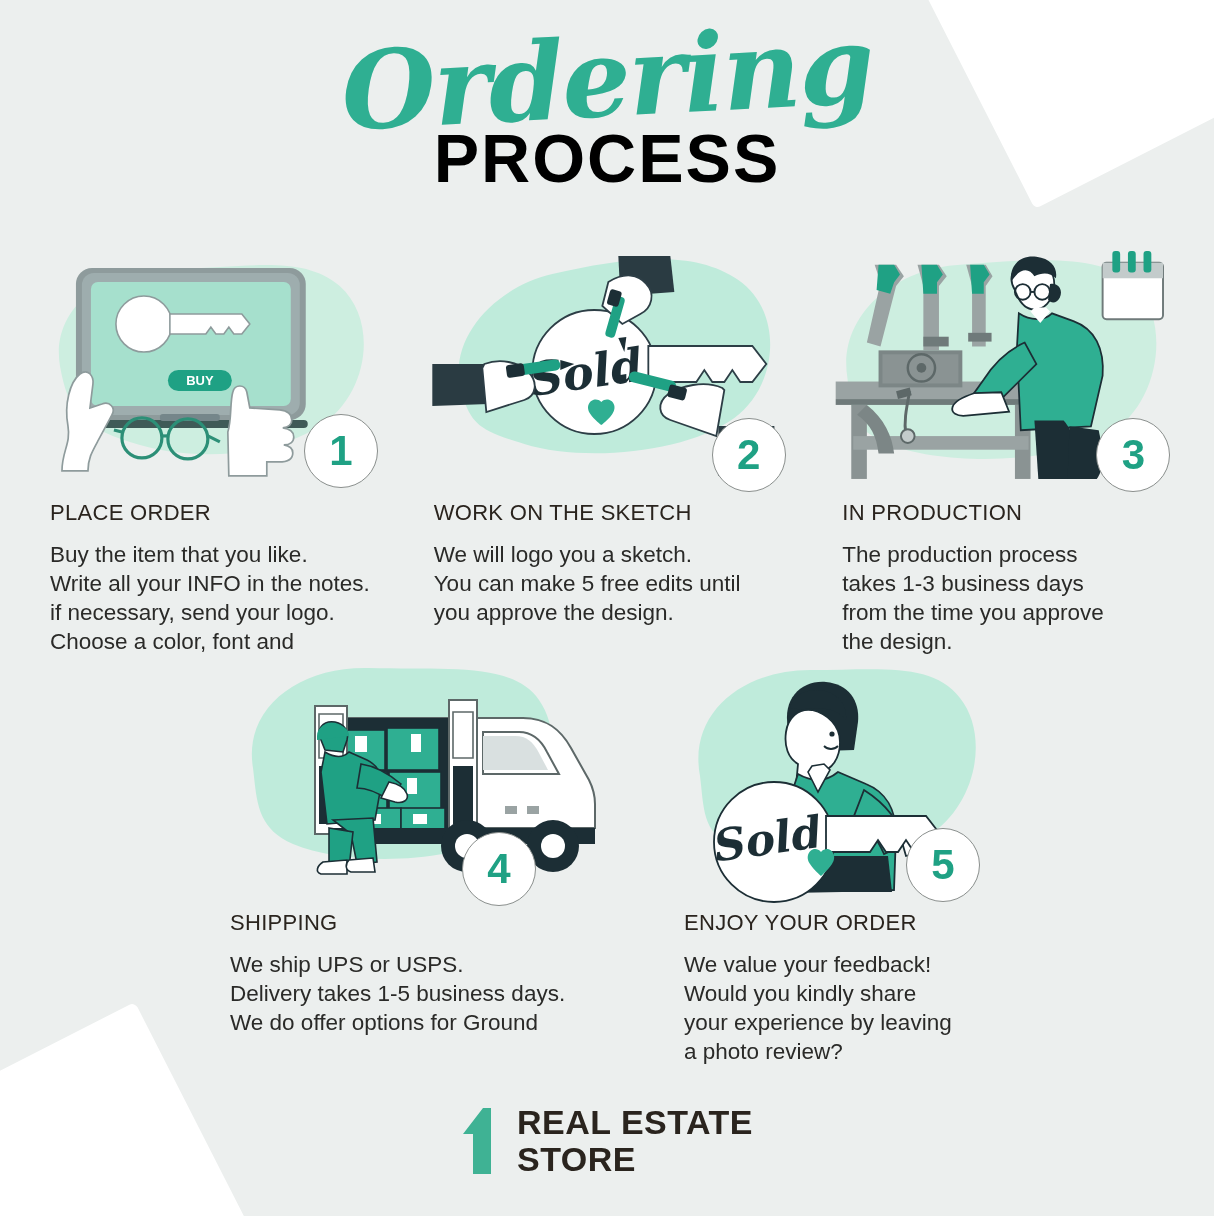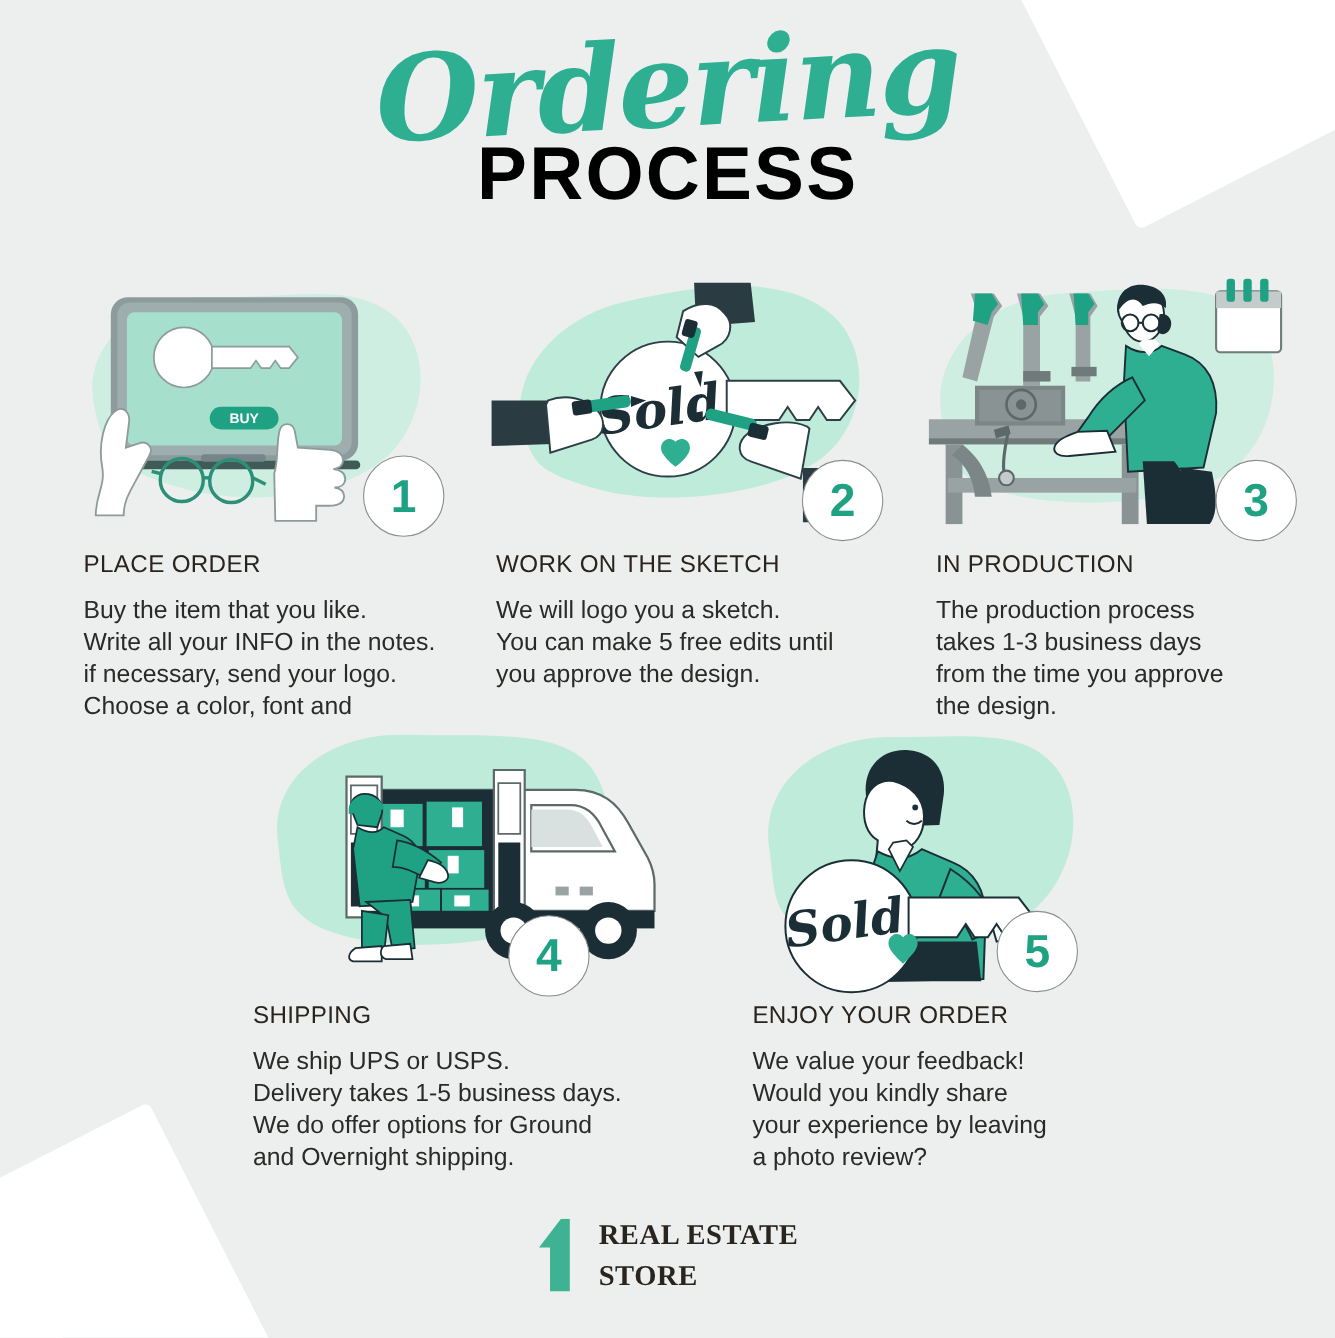--- a/index.html
+++ b/index.html
@@ -55,7 +55,7 @@
 
   
   .row{position:absolute;display:flex;}
-  .row-1{left:0;right:0;top:246px;justify-content:flex-start;padding-left:46px;}
+  .row-1{left:0;right:0;top:246px;justify-content:flex-start;padding-left:20px;}
   .row-2{left:0;right:0;top:656px;padding-left:200px;}
   .step{width:400px;margin-right:0;position:relative;}
   .step.s1{width:400px;}

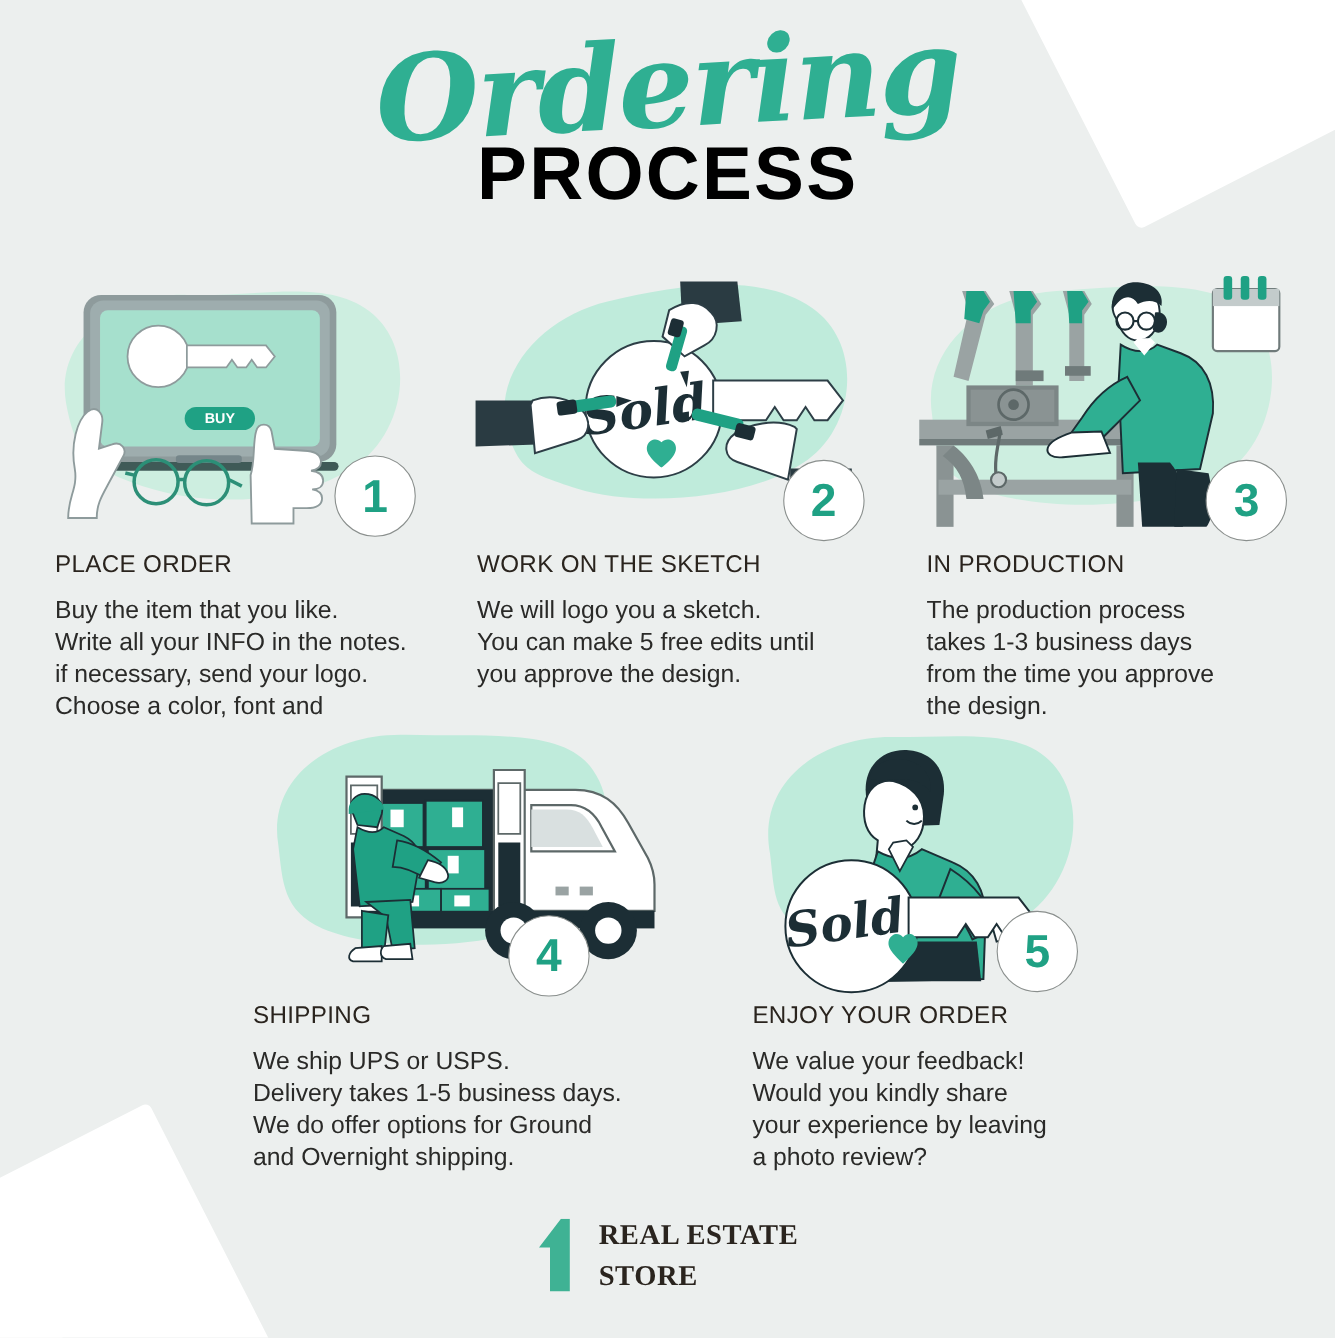--- a/index.html
+++ b/index.html
@@ -342,7 +342,6 @@
         <div>We ship UPS or USPS.</div>
         <div>Delivery takes 1-5 business days.</div>
         <div>We do offer options for Ground</div>
-        <div>and Overnight shipping.</div>
       </div>
     </div>
 

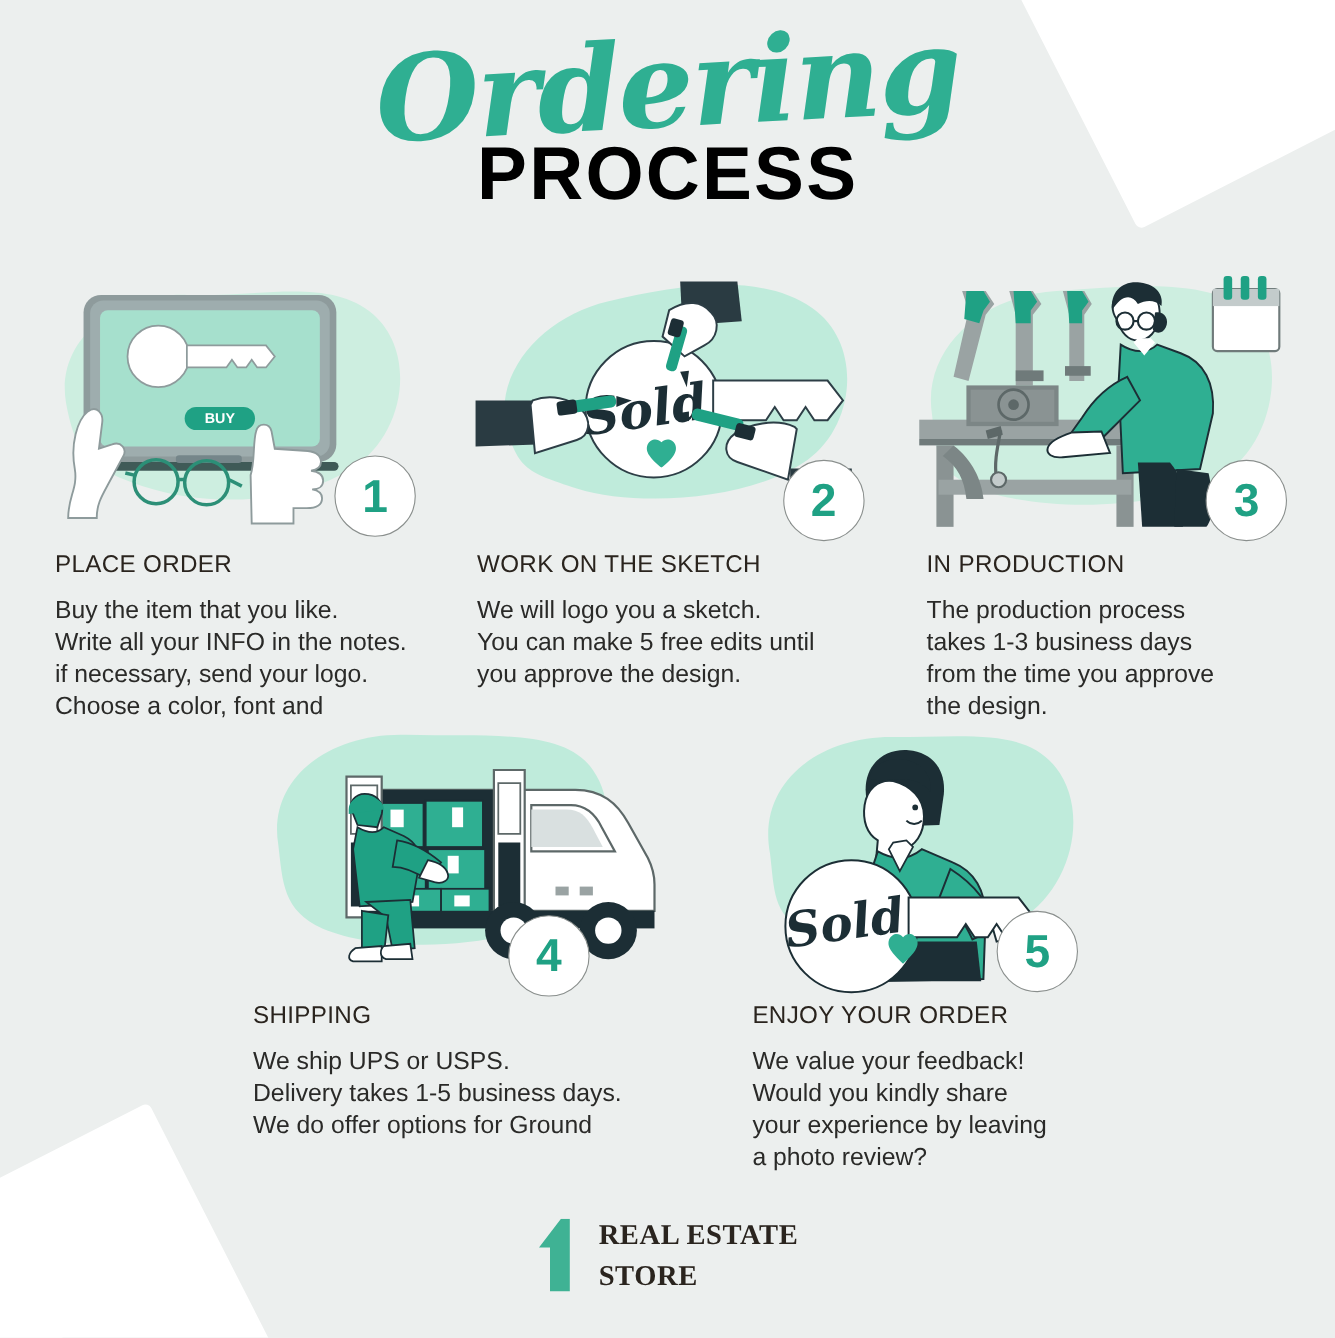--- a/index.html
+++ b/index.html
@@ -113,8 +113,8 @@
   }
   .logo-mark{width:42px;height:66px;margin-right:14px;flex:0 0 auto;}
   .logo-text{
-    font-family:Liberation Serif, serif;
-    font-weight:bold;font-size:26px;line-height:37px;
+    font-family:Liberation Sans, sans-serif;
+    font-weight:bold;font-size:34px;line-height:37px;
     color:#2A241E;letter-spacing:.5px;
   }
 </style>

